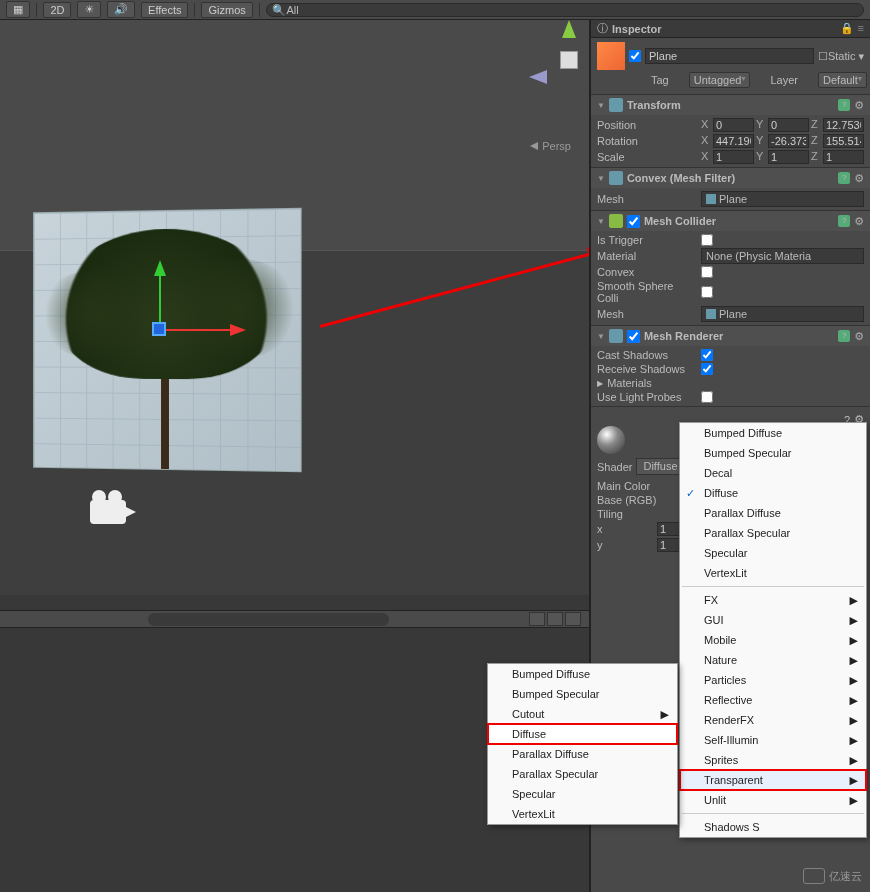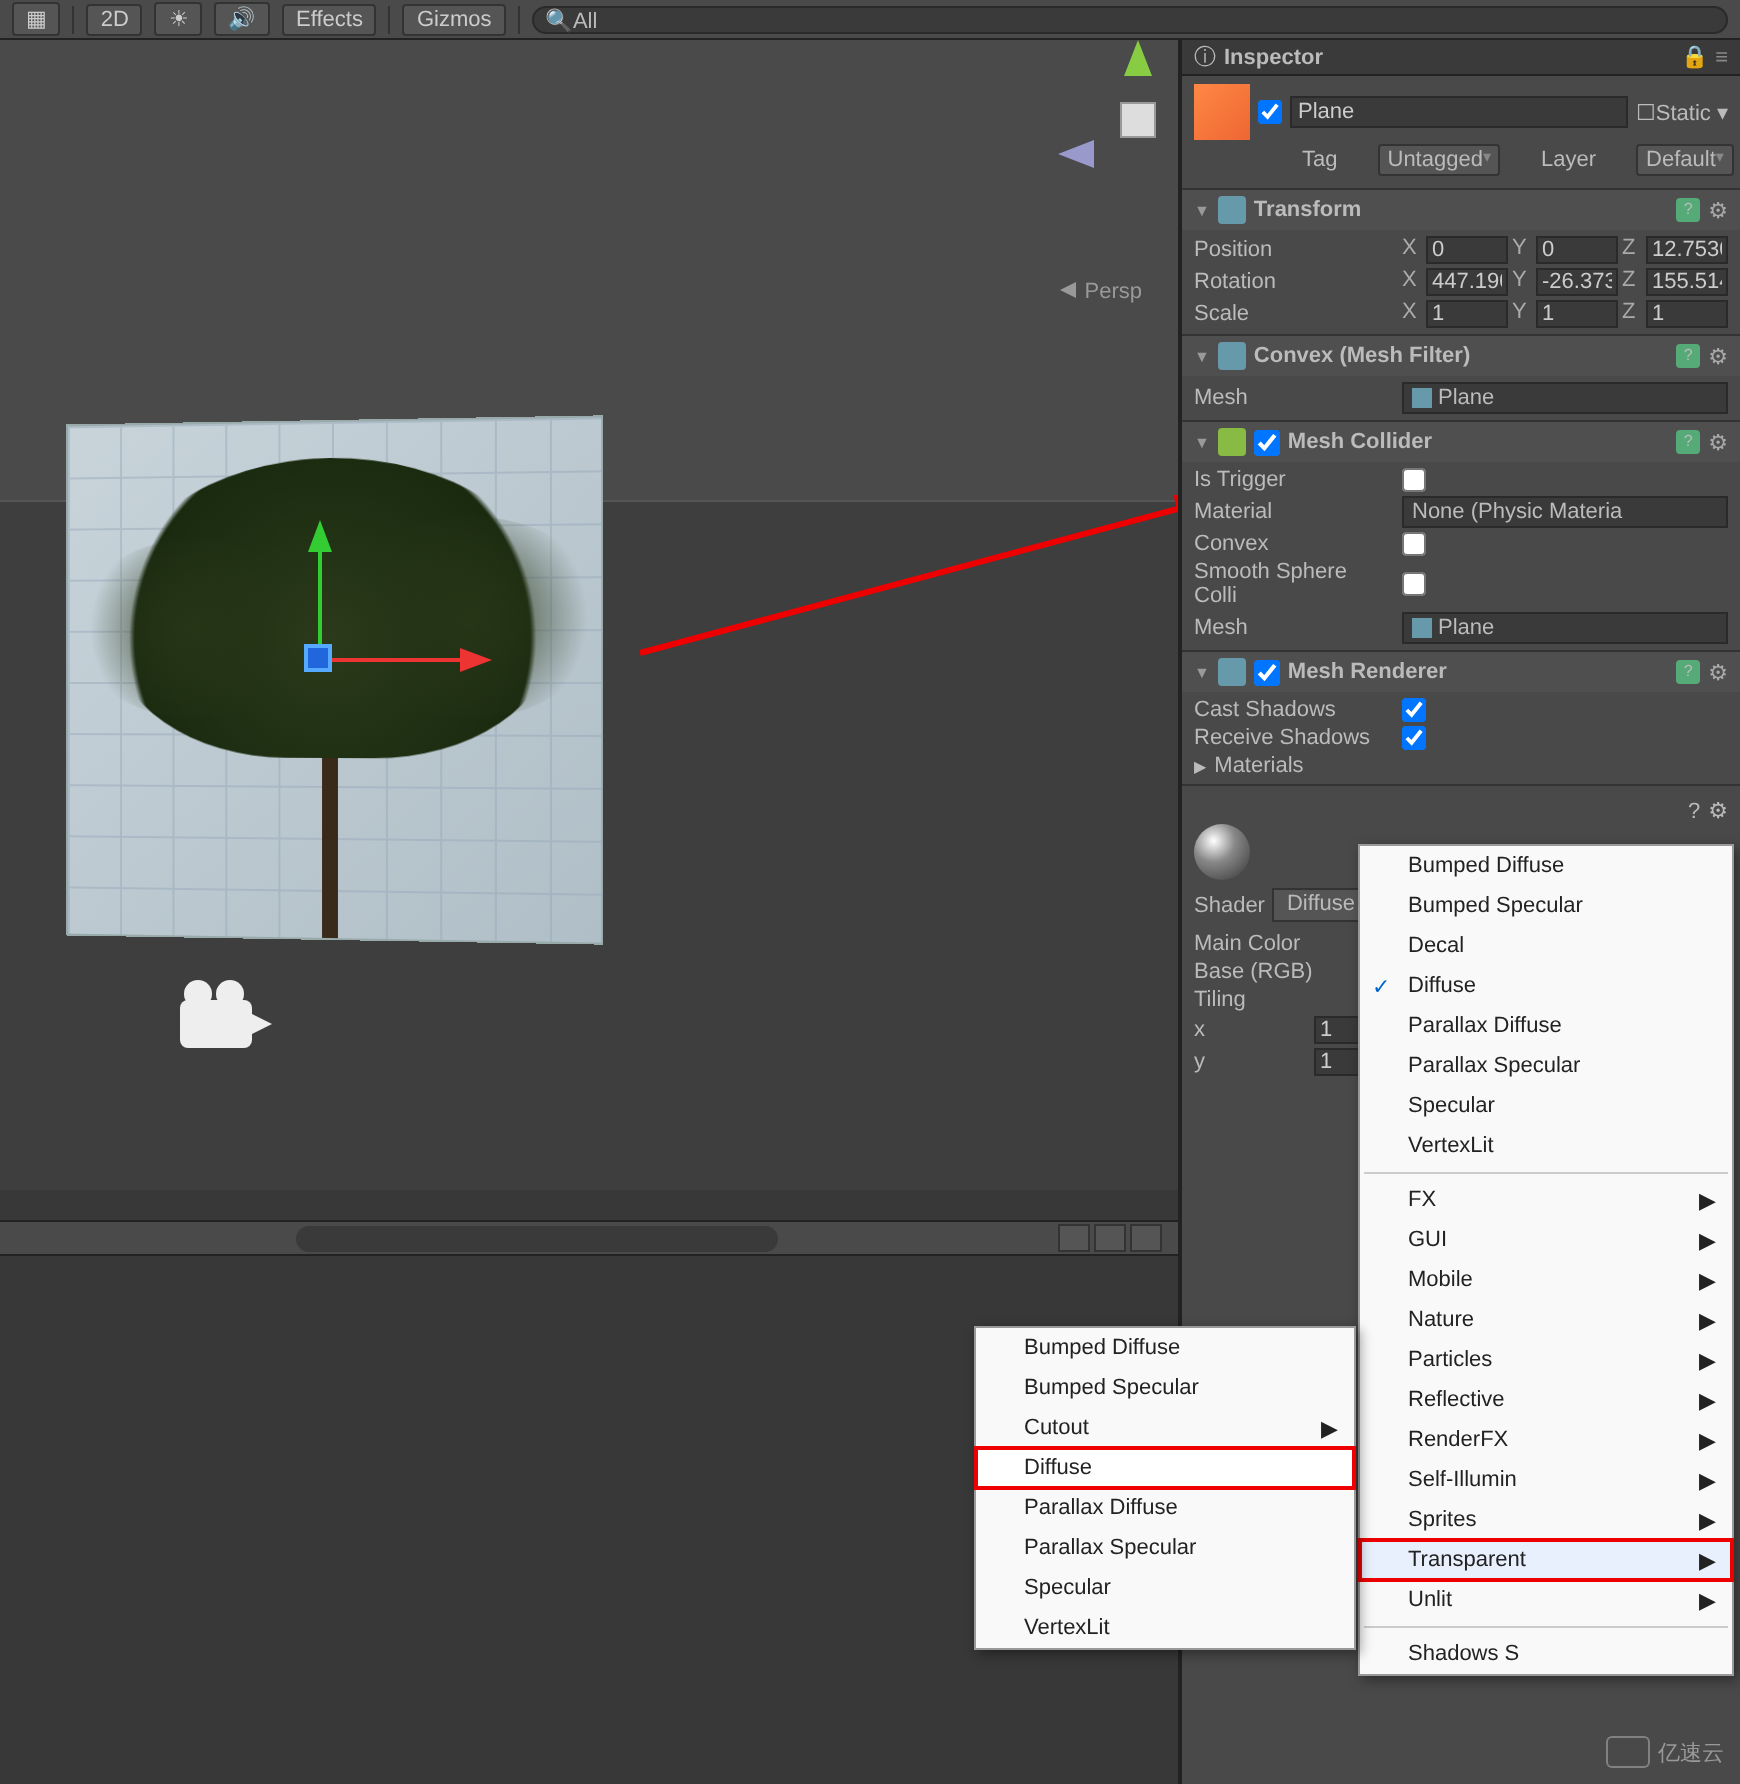--- a/index.html
+++ b/index.html
@@ -327,6 +327,10 @@
         <div class="prop">
             <span class="arrow" style="font-size:8px">▶</span>
             <span class="plabel">Materials</span>
+          </div>
+        <div class="prop">
+            <span class="plabel">Use Light Probes</span>
+            <input type="checkbox" class="chk" style="">
           </div>
       </div>
     </div>

